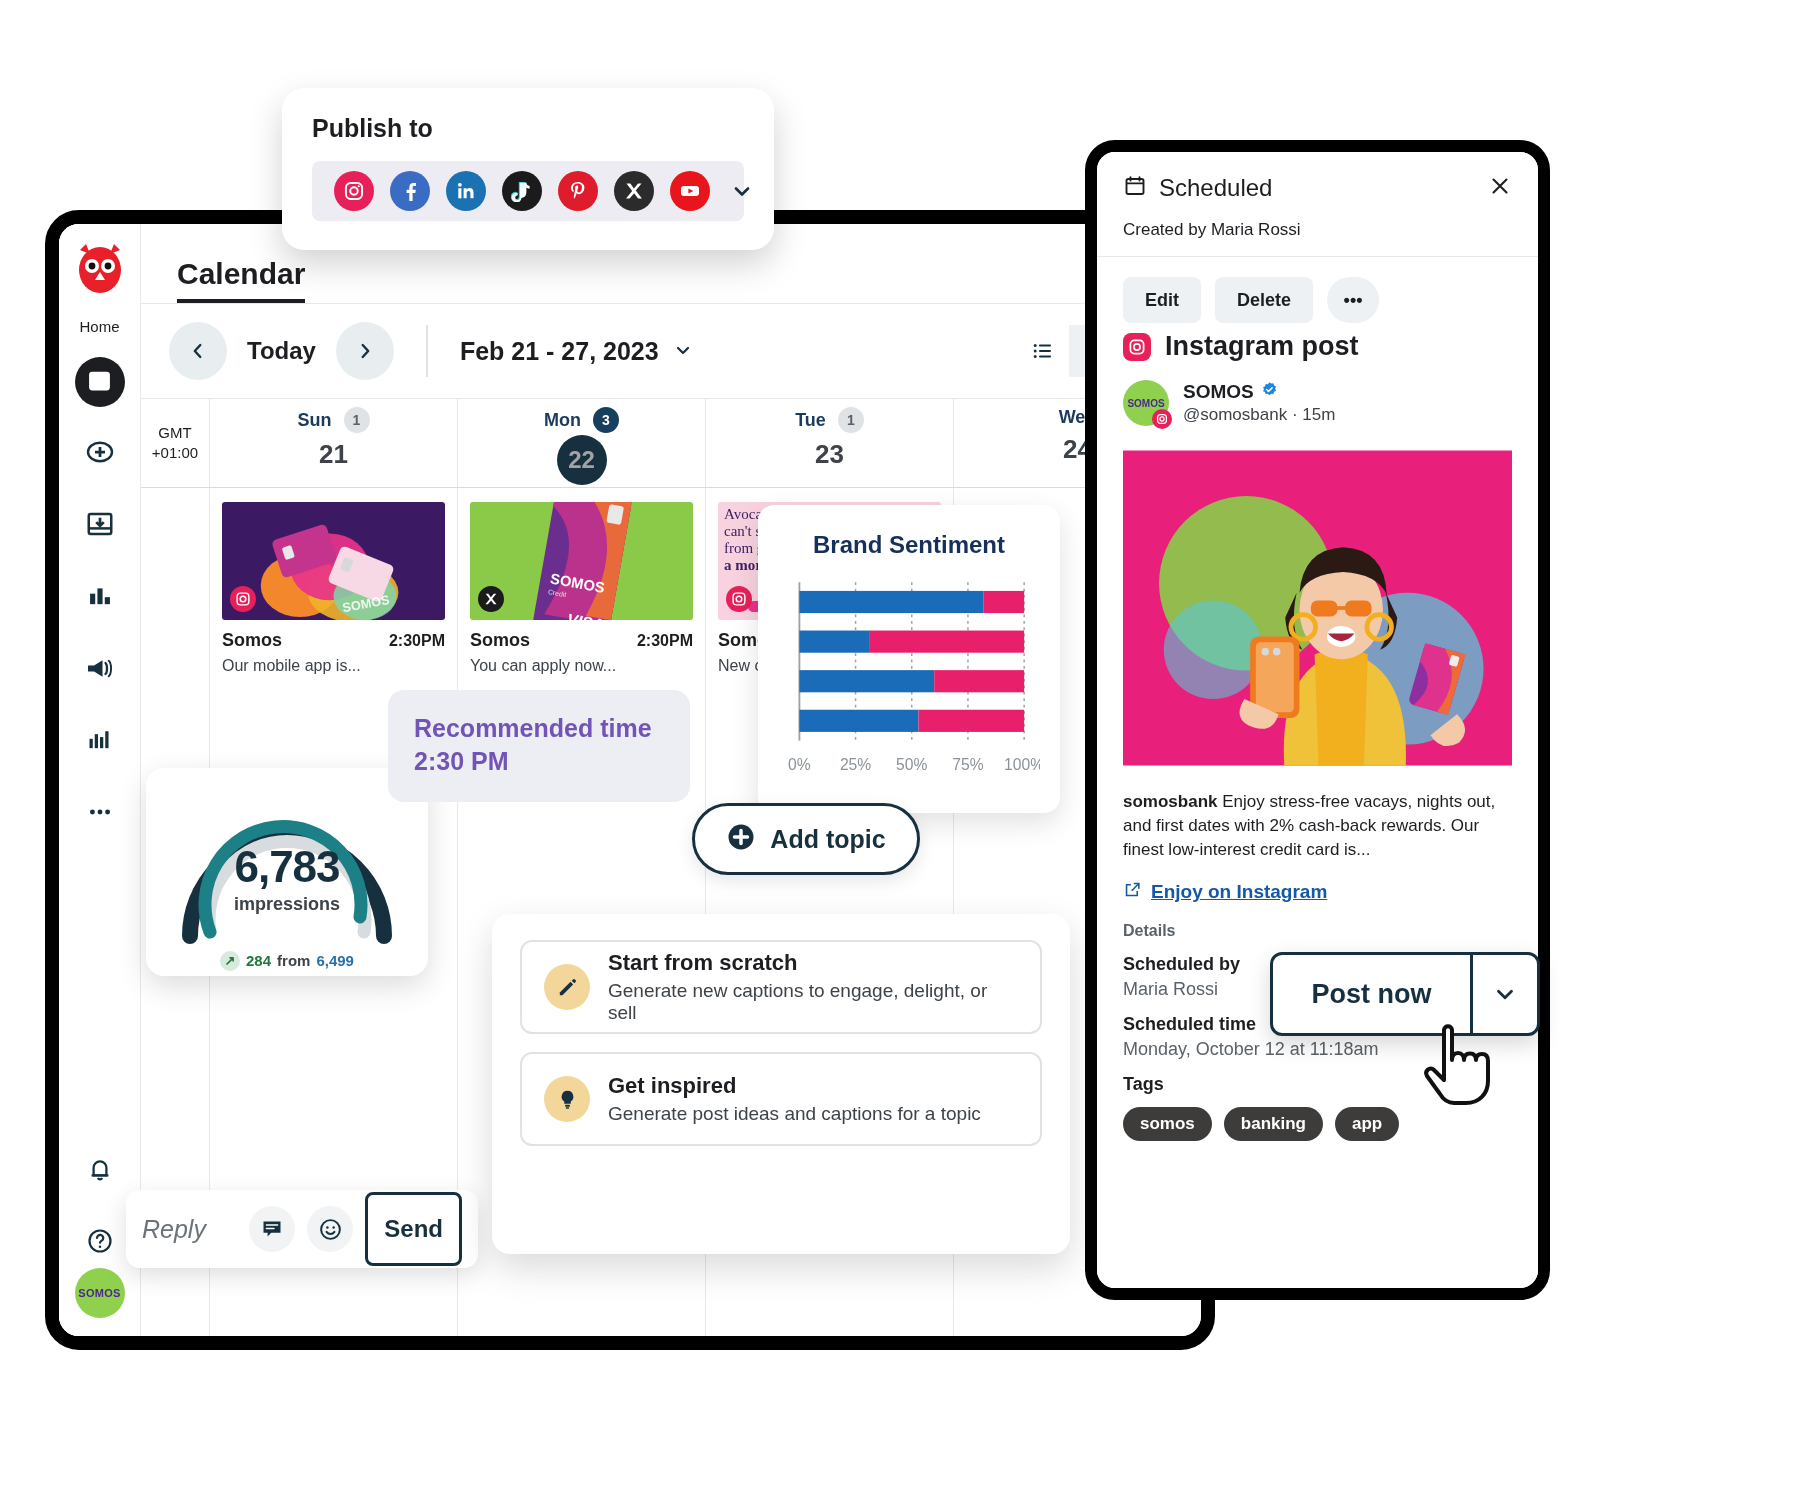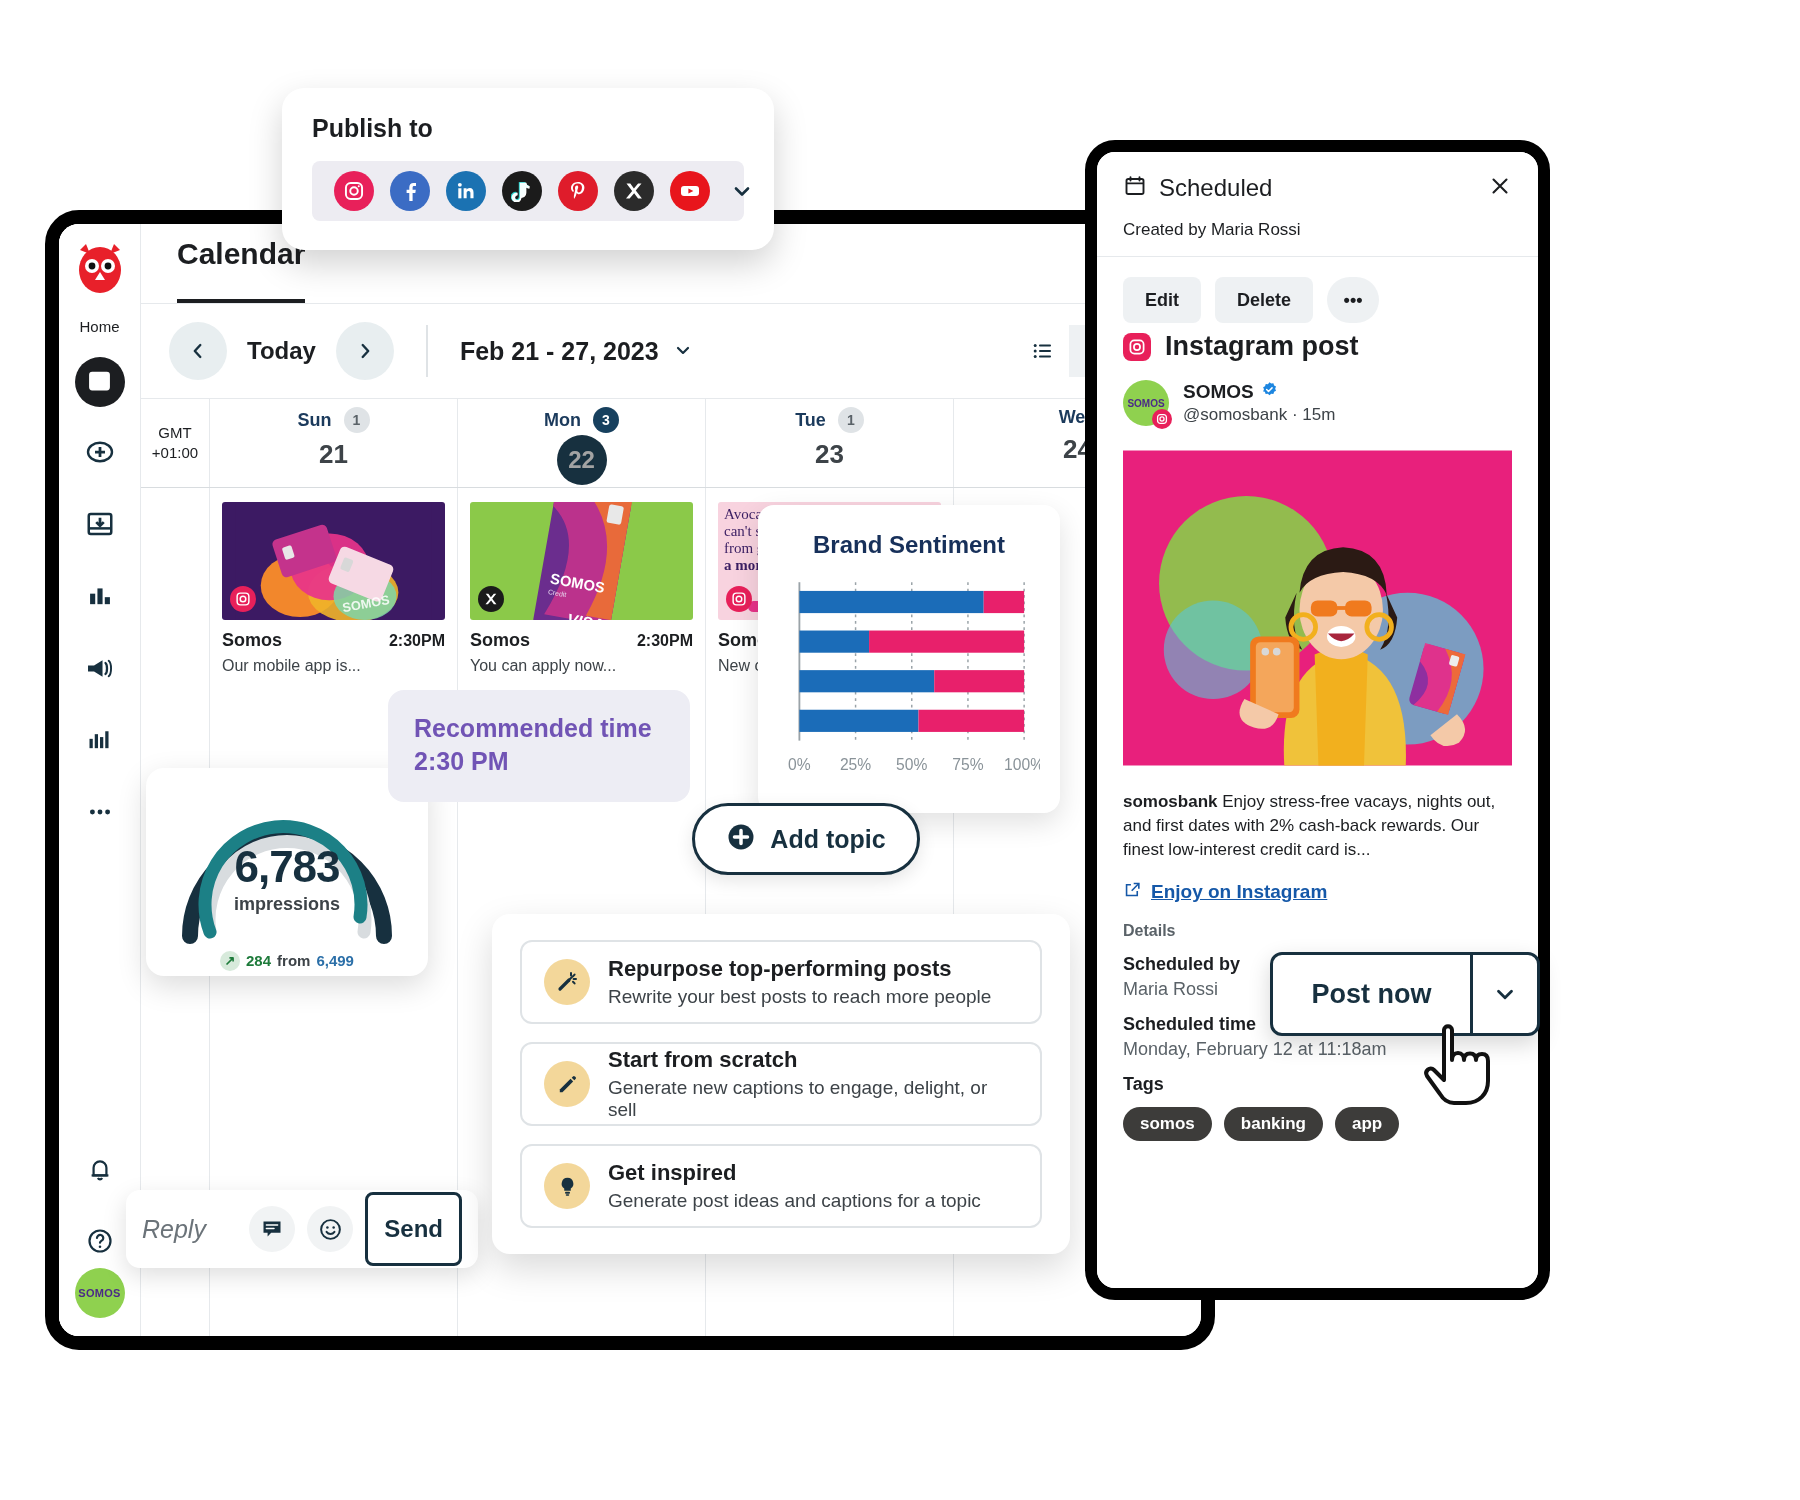--- a/index.html
+++ b/index.html
@@ -55,7 +55,7 @@
   .topbar { height: 80px; border-bottom: 1px solid #e6e9ec; display: flex; align-items: flex-end; padding-left: 36px; }
   .tab-calendar {
     font-size: 30px; font-weight: 700; color: #1c1e21;
-    padding-bottom: 28px; border-bottom: 4px solid #1c1e21;
+    padding-bottom: 8px; border-bottom: 4px solid #1c1e21;
   }
 
   .toolbar { height: 94px; display: flex; align-items: center; padding: 0 28px; gap: 16px; }

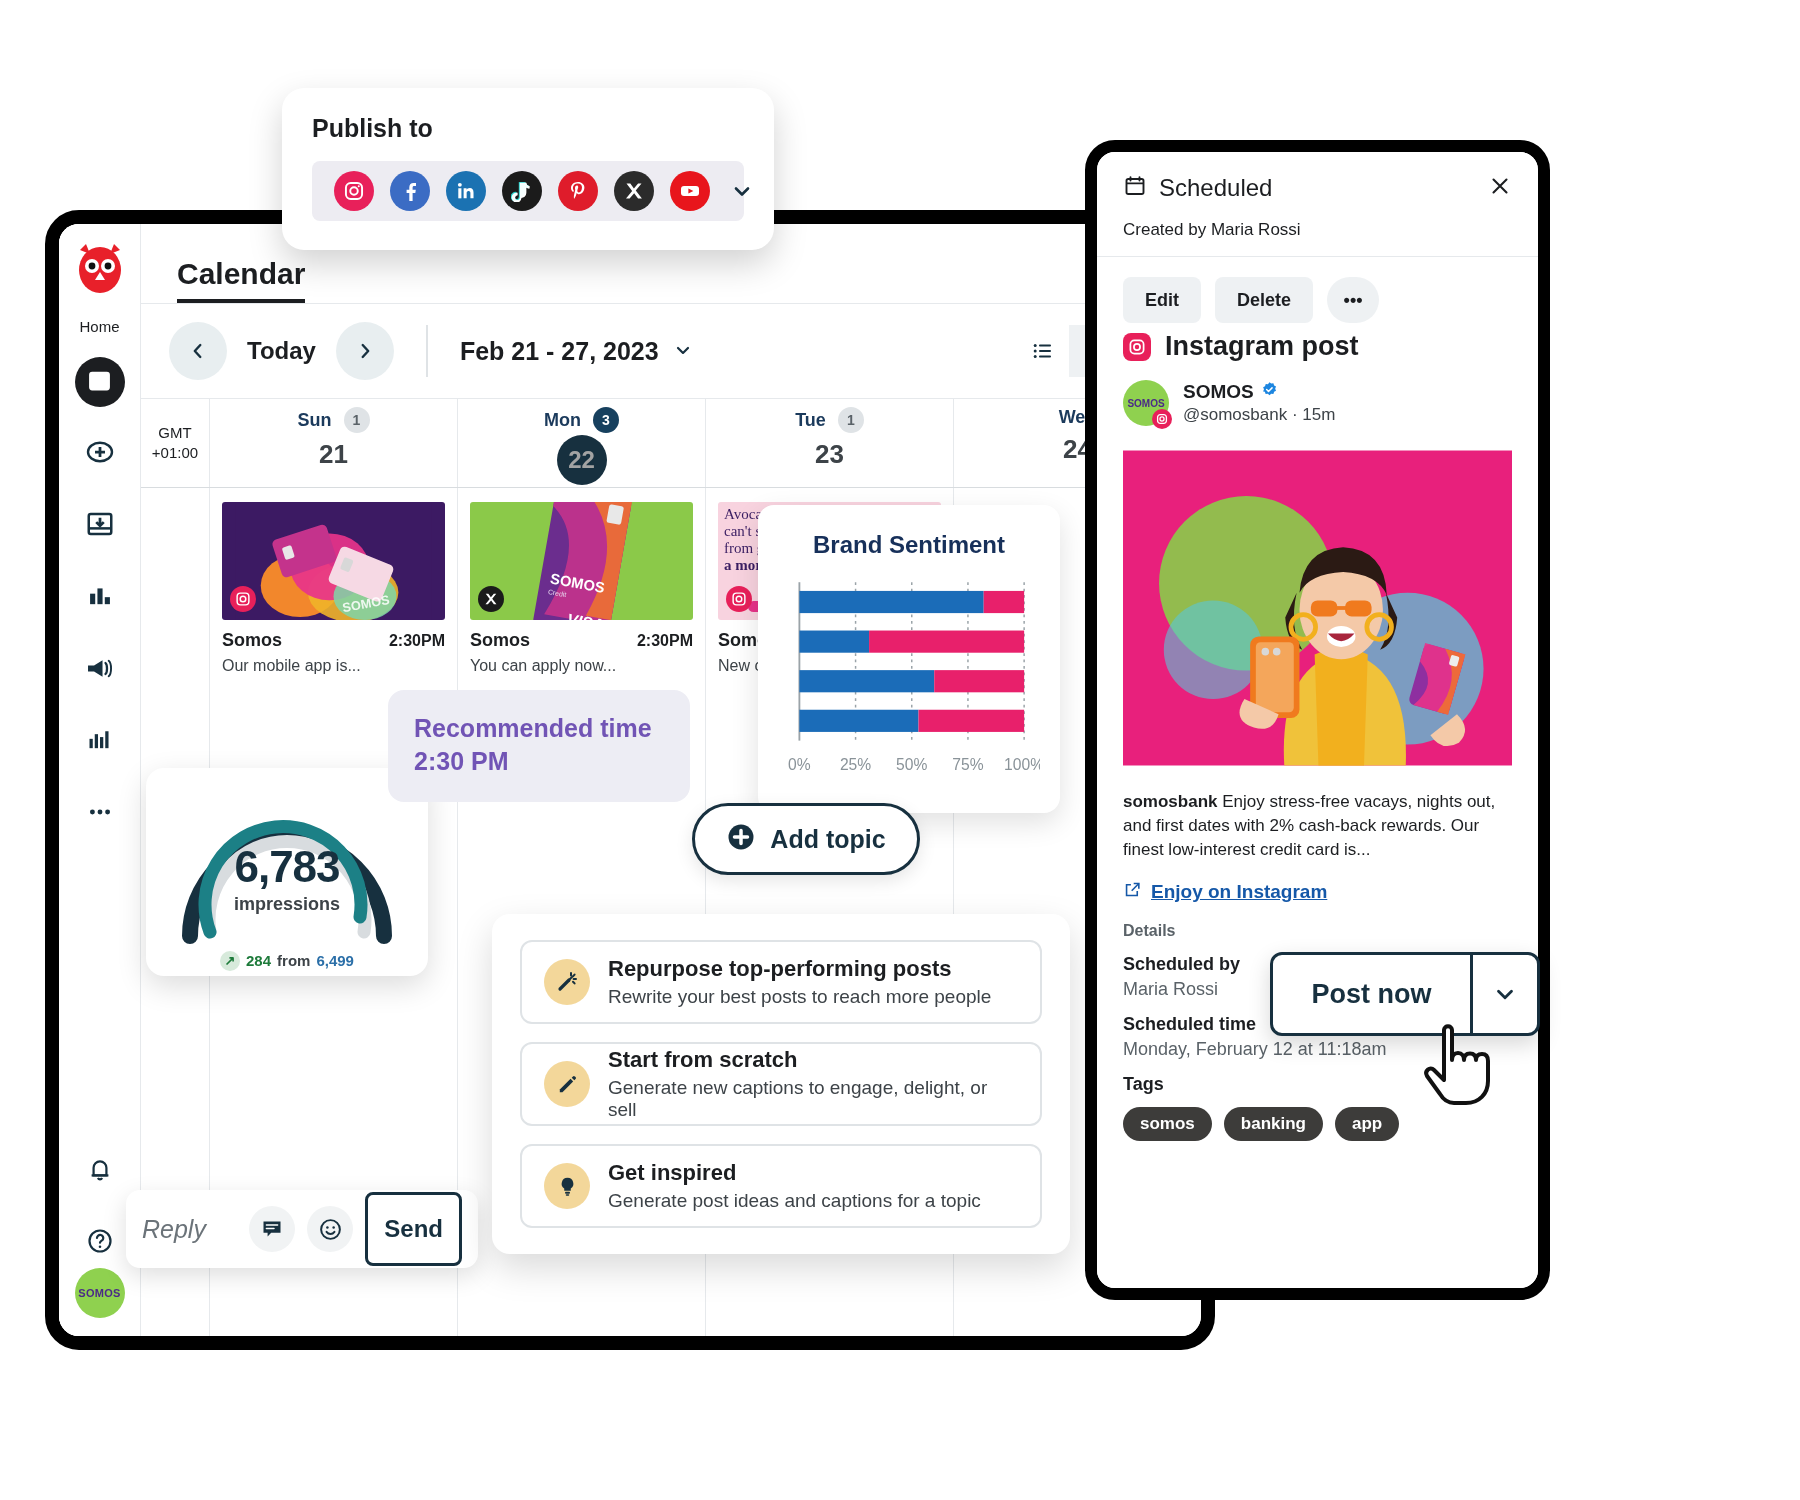--- a/index.html
+++ b/index.html
@@ -692,19 +692,6 @@
 
   <div class="ai-panel">
 
-    <div class="ai-row">
-      <div class="ai-ic">
-        <svg viewBox="0 0 24 24" width="24" height="24" fill="none" stroke="#17303f" stroke-width="2" stroke-linecap="round">
-          <path d="M5 19l9-9" stroke-width="3.2"></path>
-          <path d="M14.5 9.5l2.5-2.5"></path>
-          <path d="M16 3v2.4M19.6 4.6l-1.6 1.7M21 9h-2.4M19.6 13.4l-1.6-1.7"></path>
-        </svg>
-      </div>
-      <div>
-        <div class="ai-title">Repurpose top-performing posts</div>
-        <div class="ai-sub">Rewrite your best posts to reach more people</div>
-      </div>
-    </div>
 
     <div class="ai-row">
       <div class="ai-ic">

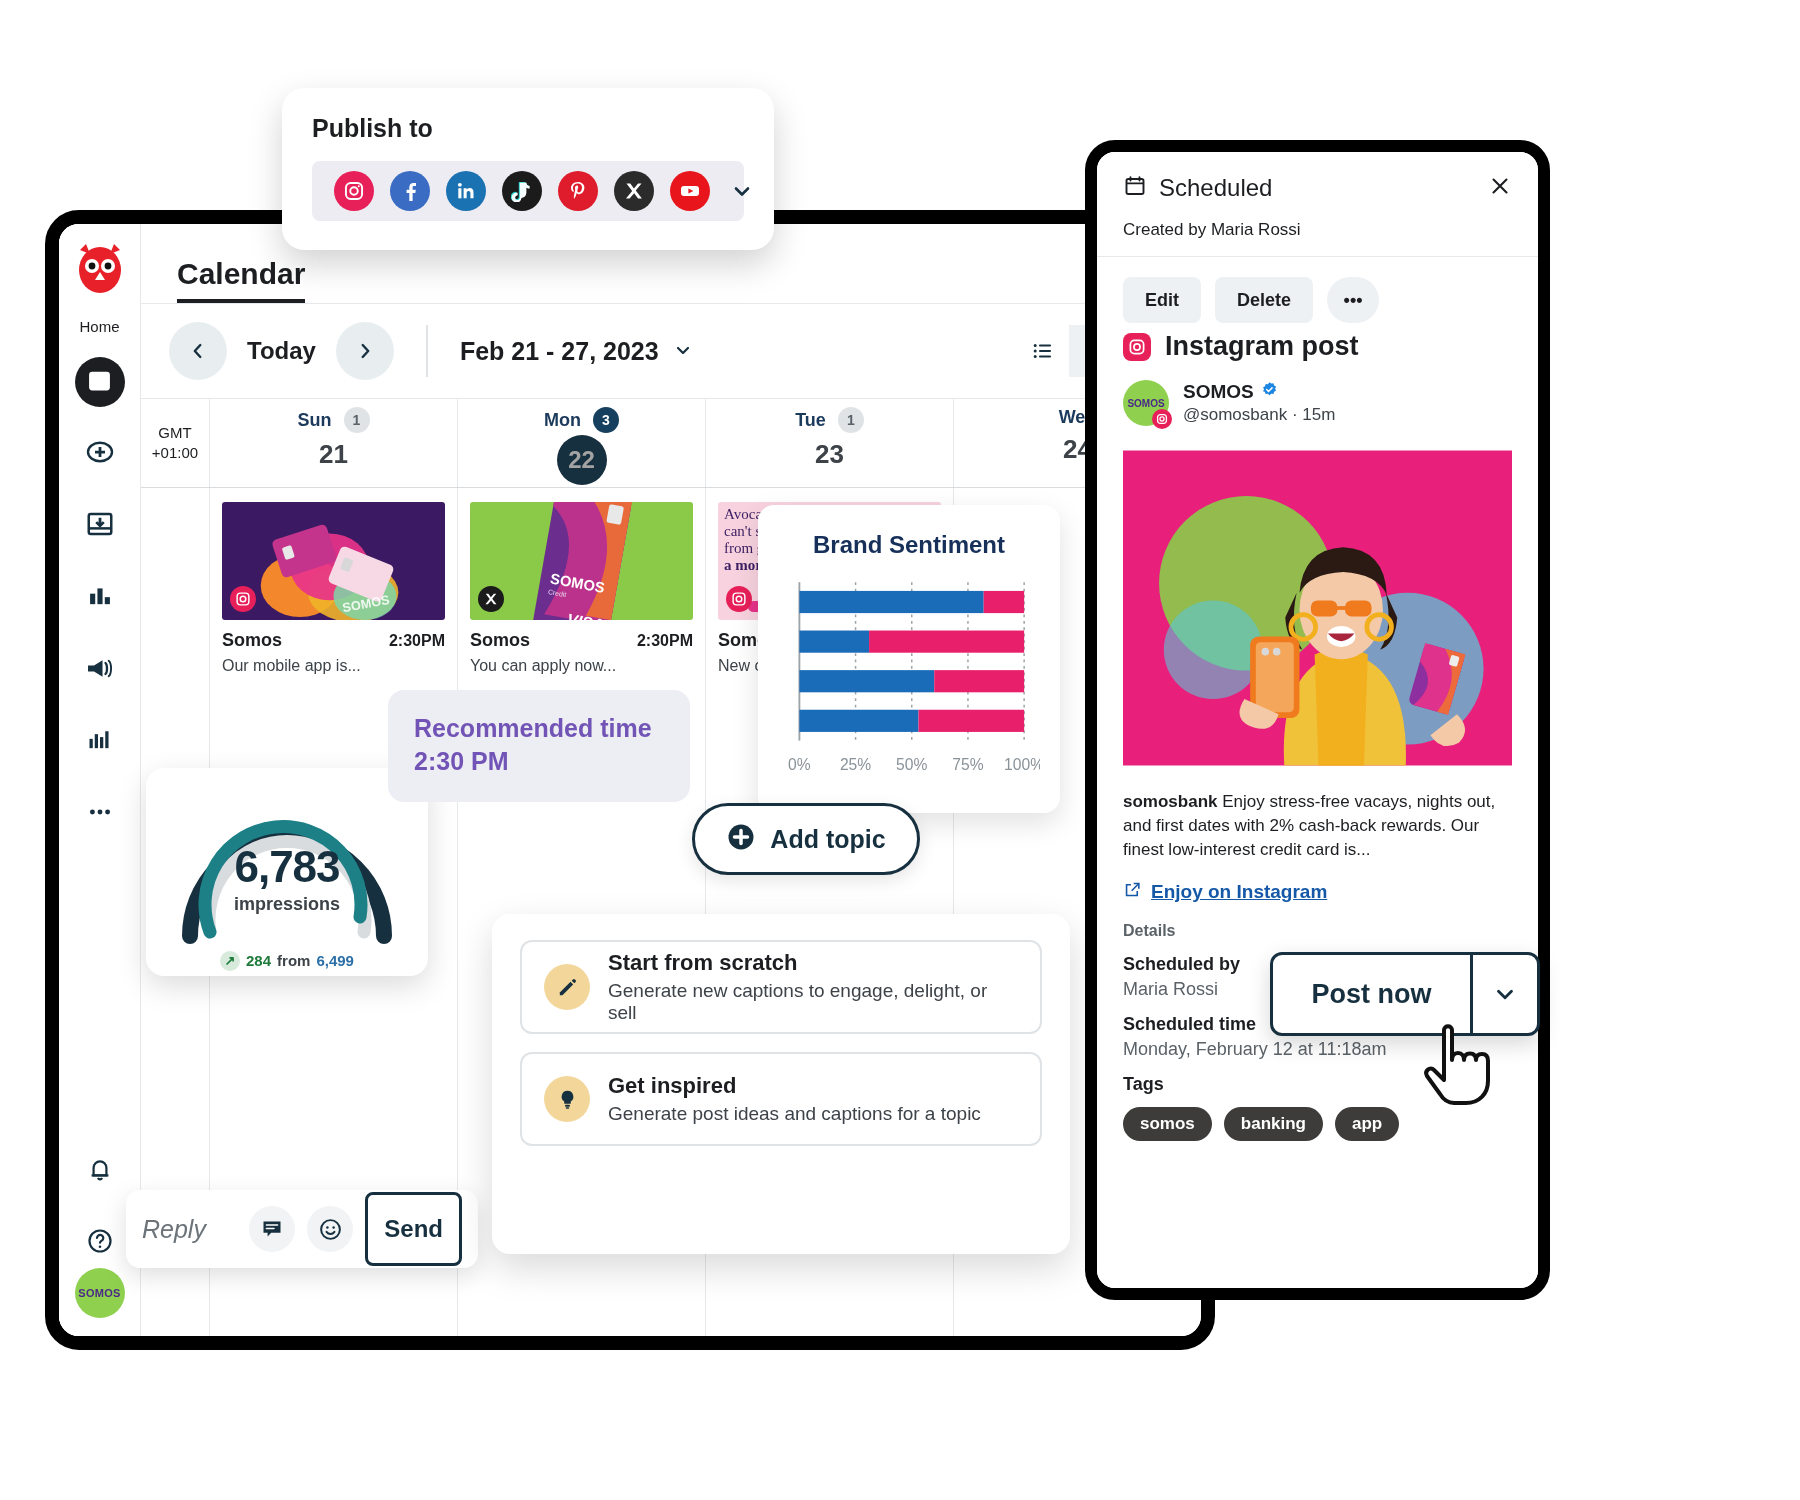--- a/index.html
+++ b/index.html
@@ -841,7 +841,7 @@
       <div class="det-key">Scheduled by</div>
       <div class="det-val">Maria Rossi</div>
       <div class="det-key">Scheduled time</div>
-      <div class="det-val">Monday, February 12 at 11:18am</div>
+      <div class="det-val">Monday, October 12 at 11:18am</div>
       <div class="det-key">Tags</div>
       <div class="tags-row">
         <span class="tag">somos</span>

